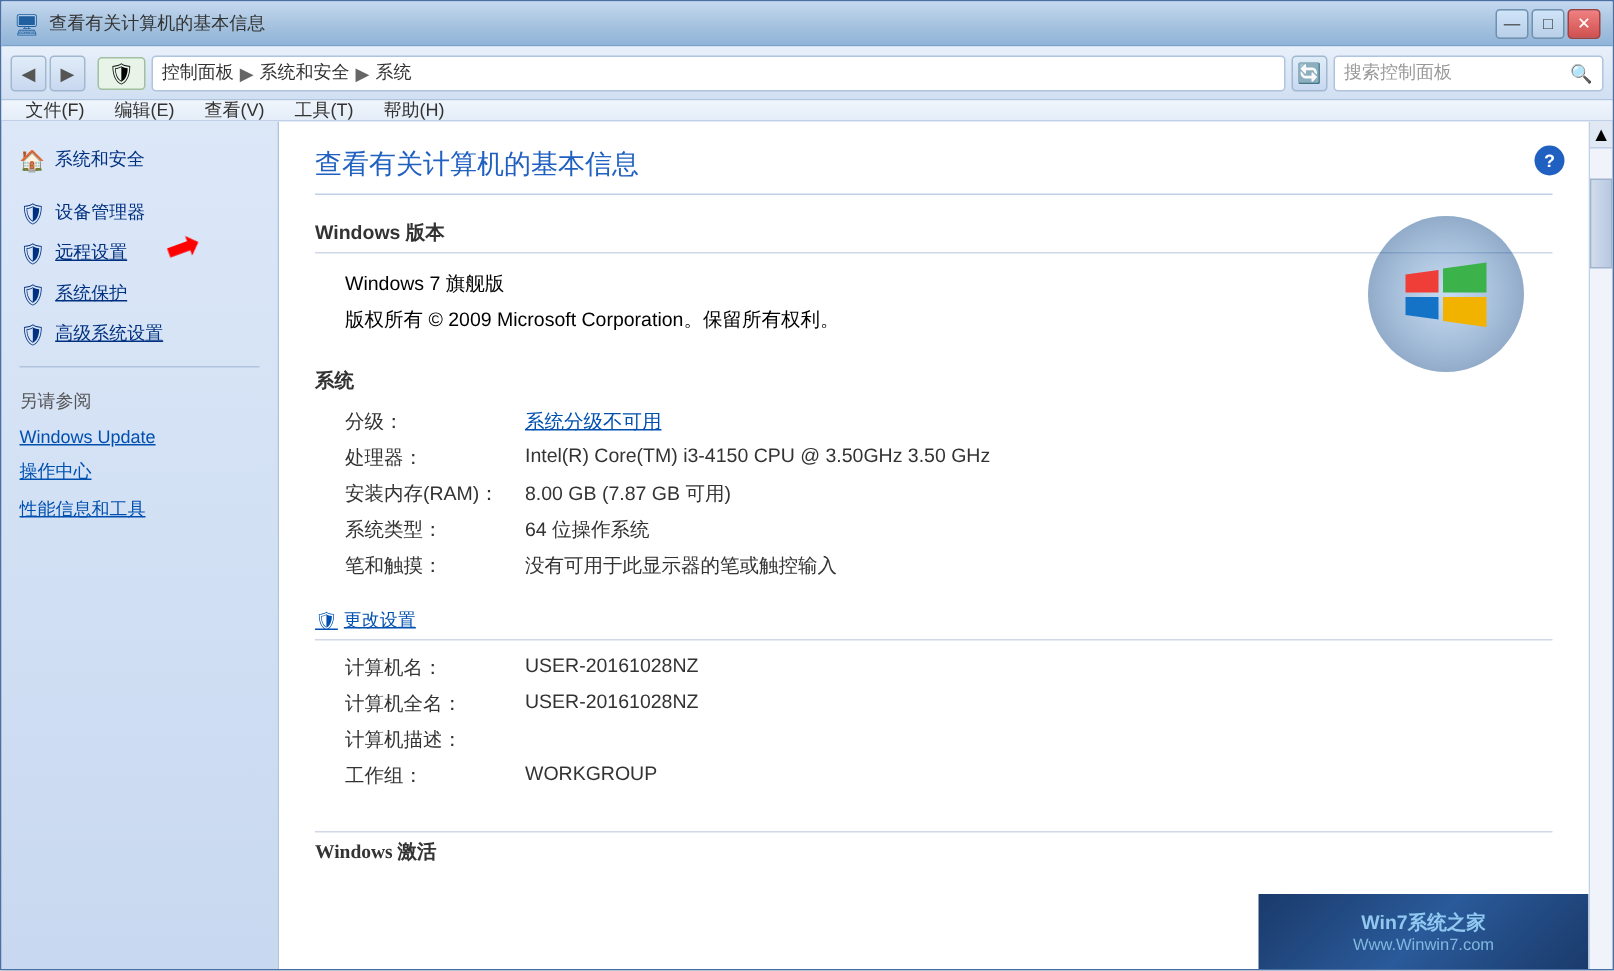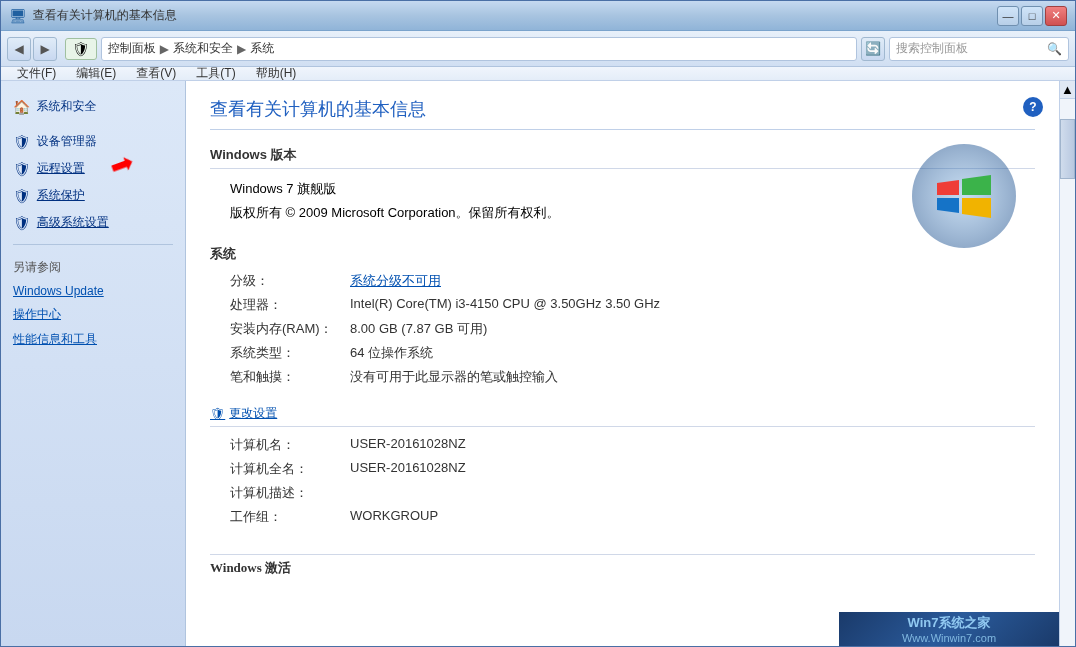--- a/index.html
+++ b/index.html
@@ -329,7 +329,7 @@
       right: 0;
       background: linear-gradient(135deg, #1a3a6a 0%, #2a5a9a 50%, #1a3a6a 100%);
       width: 220px;
-      height: 34px;
+      height: 50px;
       display: flex;
       align-items: center;
       justify-content: center;

